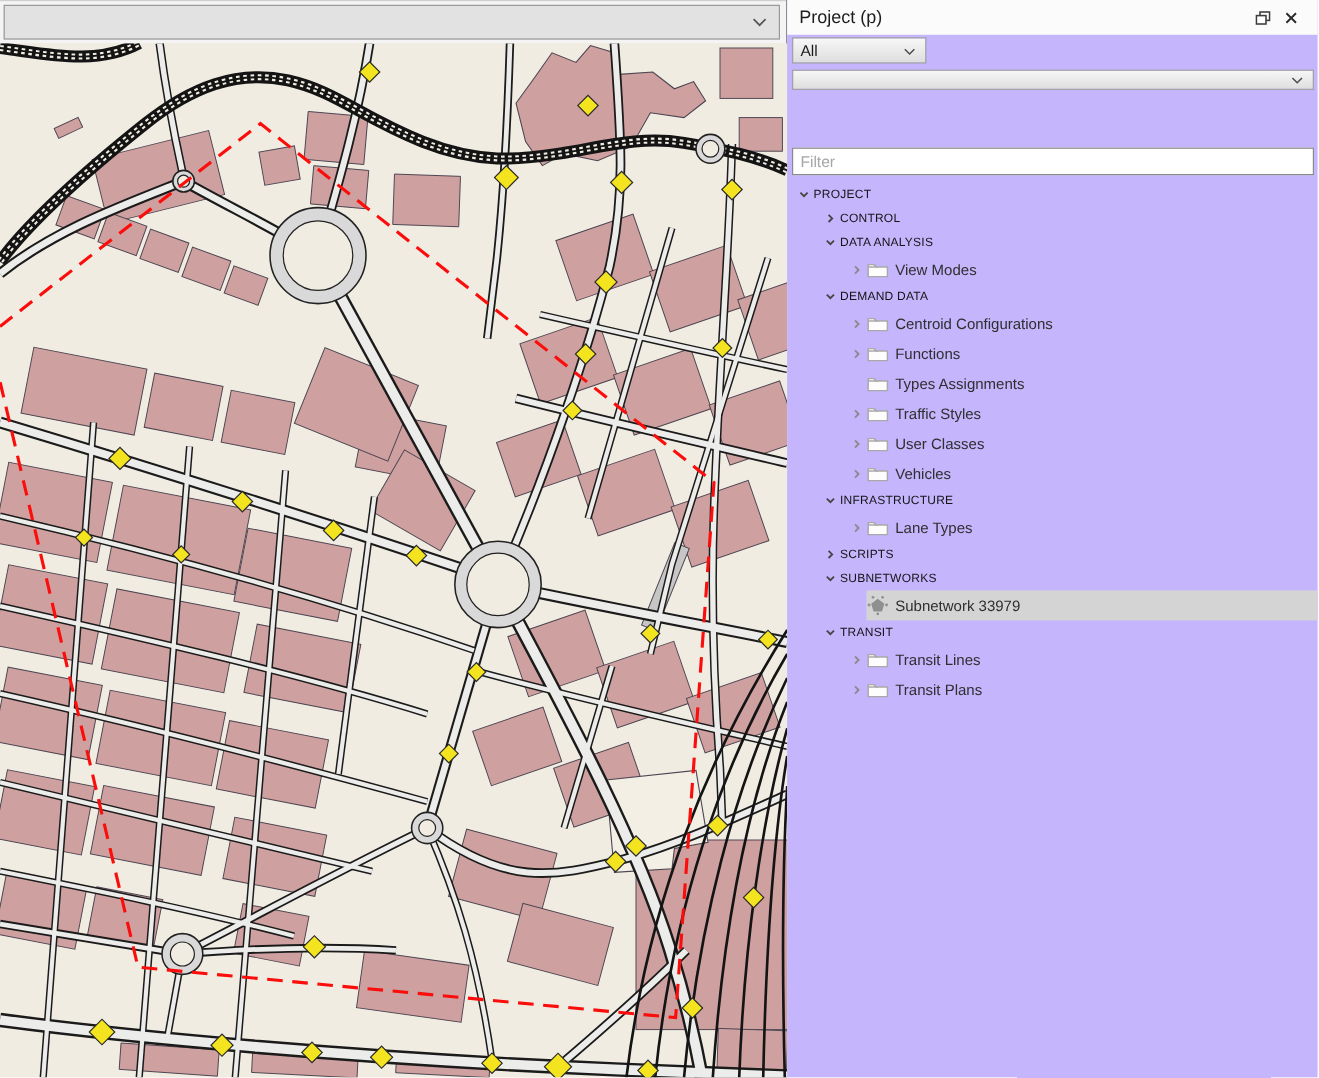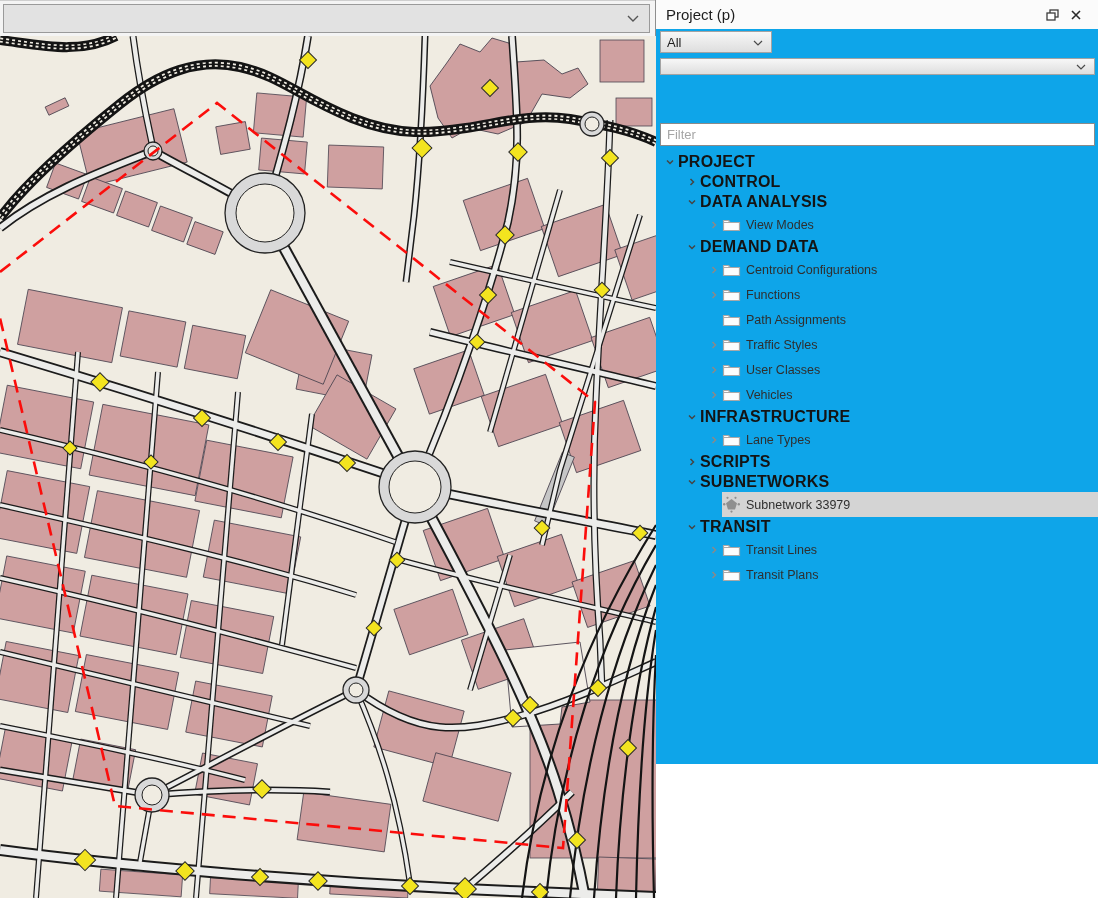--- a/index.html
+++ b/index.html
@@ -14,7 +14,7 @@
   svg.map{position:absolute;top:36px;left:0;}
 
   
-  .side-panel{width:442px;height:764px;background:#0ea5e9;position:relative;box-sizing:border-box;}
+  .side-panel{width:442px;height:898px;background:#c4b5fd;position:relative;box-sizing:border-box;}
   .panel-header{height:29px;display:flex;align-items:center;padding:0 10px;background:#fbfbfb;}
   .panel-title{flex:1;font-size:15px;color:#1d1d1d;}
   .win-btn{width:24px;height:20px;display:flex;align-items:center;justify-content:center;cursor:pointer;}

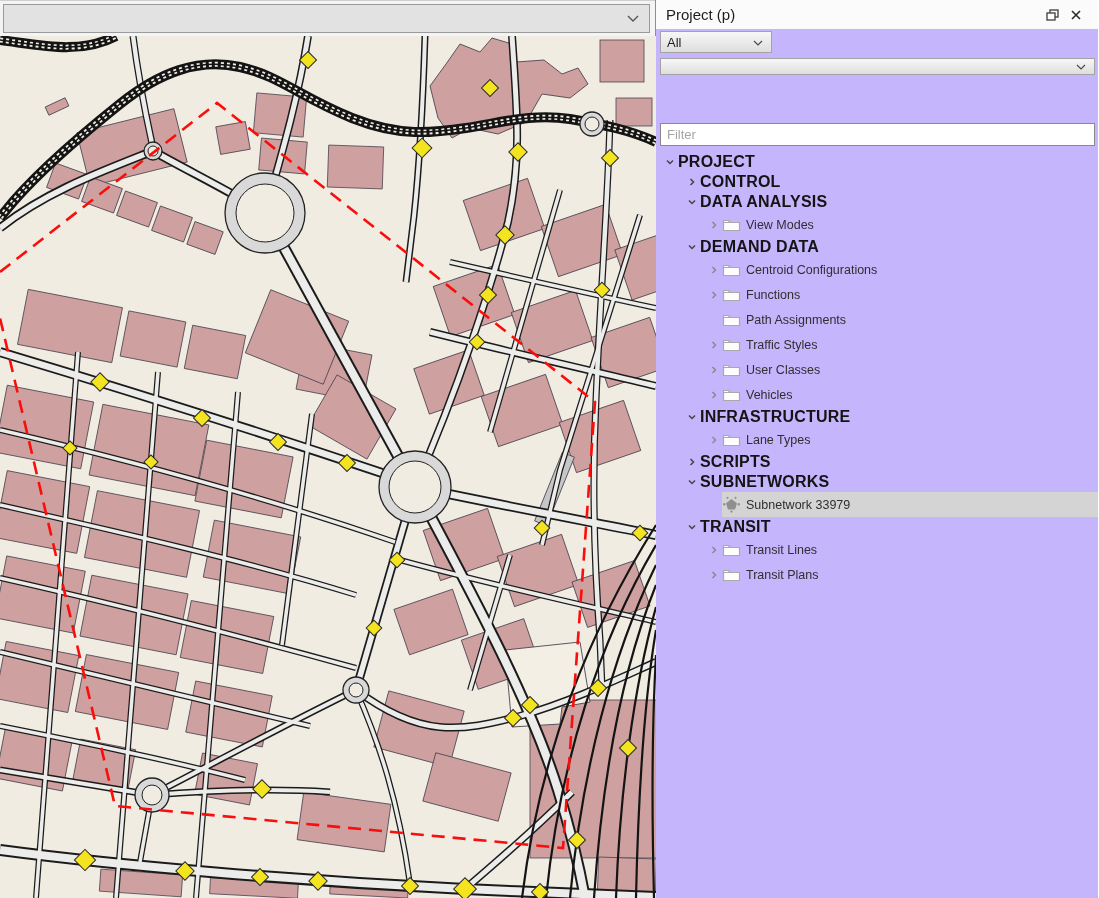--- a/index.html
+++ b/index.html
@@ -38,7 +38,7 @@
   .trow.sel .hl{background:#d4d4d4;}
   .trow .ico{flex:0 0 24px;display:flex;align-items:center;}
   .lbl{font-size:12px;color:#333;white-space:nowrap;}
-  .trow.section .lbl{font-weight:bold;color:#141414;font-size:16px;letter-spacing:.2px;}
+  .trow.section .lbl{font-weight:normal;color:#141414;font-size:10px;letter-spacing:.2px;}
   .trow.folder .lbl,.trow.subnetwork .lbl{font-size:12.5px;color:#2f2f2f;}
 </style>
 </head>

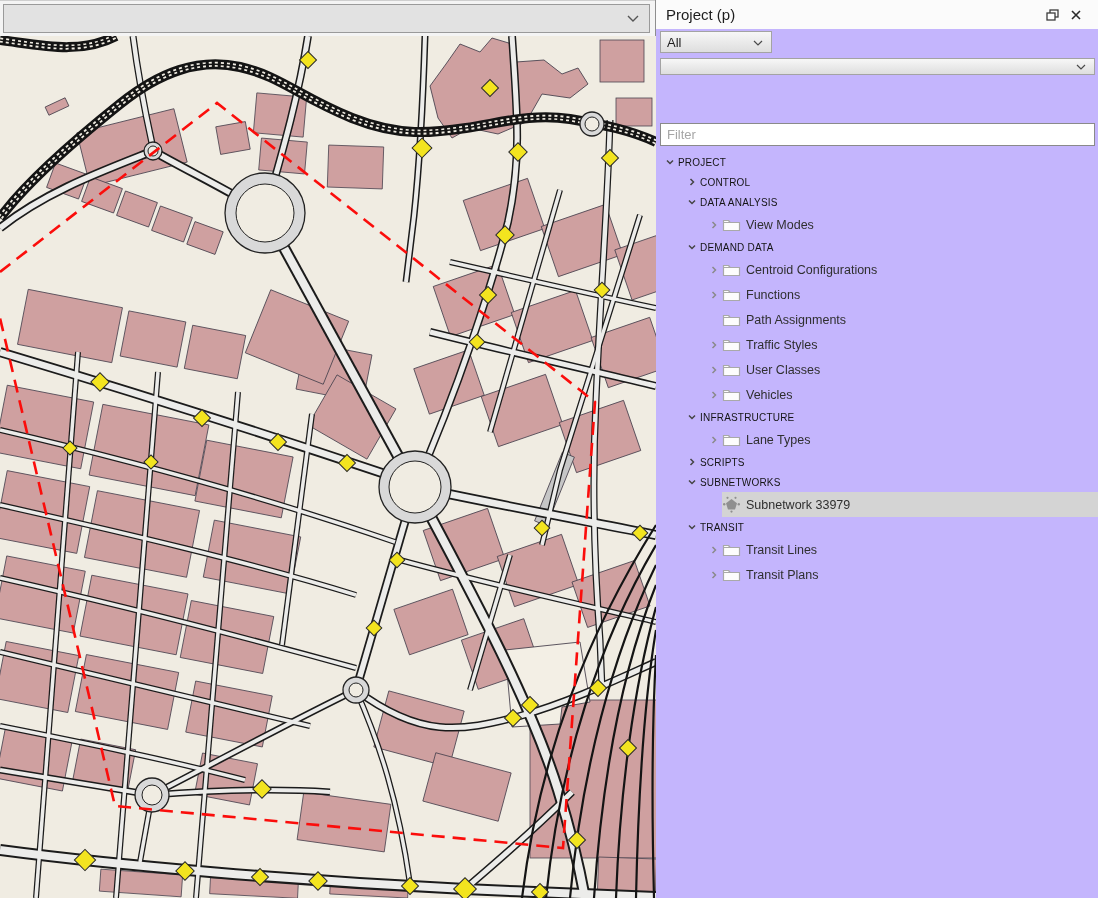--- a/index.html
+++ b/index.html
@@ -392,7 +392,7 @@
                 <path d="M1.5,5.5 h6.6 l-1.6,-2" fill="none" stroke="#a9a9a9" stroke-width="1.2"></path>
               </svg>
             </span>
-            <span class="lbl">Path Assignments</span>
+            <span class="lbl">Types Assignments</span>
           </span>
         </div>
         <div class="trow folder">

